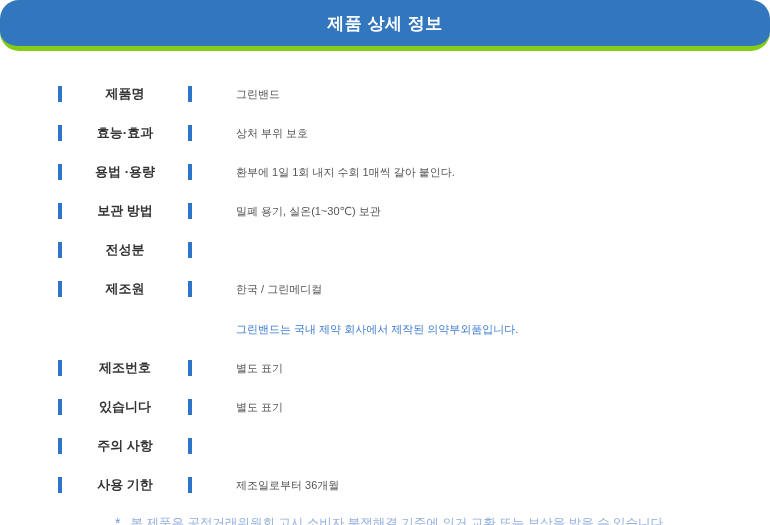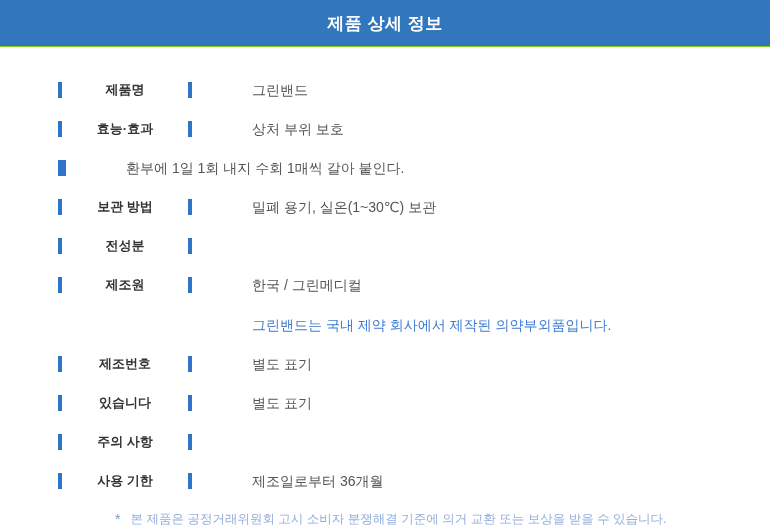--- a/index.html
+++ b/index.html
@@ -17,10 +17,11 @@
   .header {
     height: 46px;
     background: #3276bd;
-    border-bottom: 1px solid #84cc16;
+    border-bottom: 5px solid #84cc16;
     display: flex;
     align-items: center;
     justify-content: center;
+    border-radius: 19px;
   }
   .header-title {
     color: #ffffff;

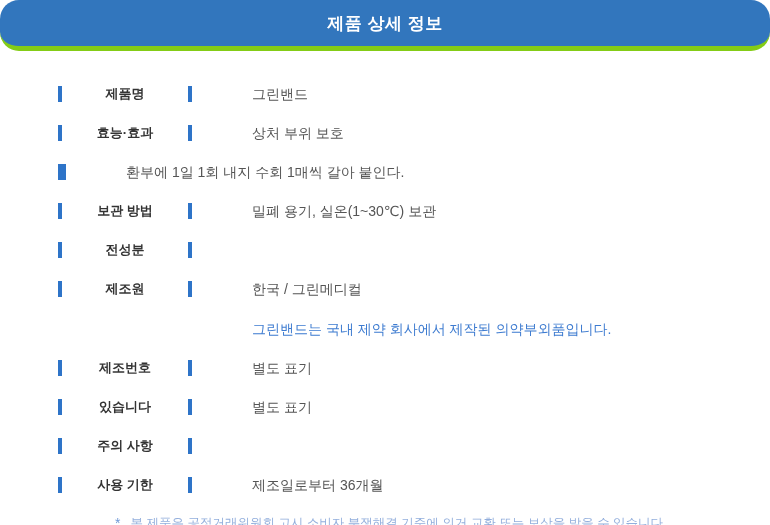--- a/index.html
+++ b/index.html
@@ -55,8 +55,8 @@
     flex: 0 0 auto;
   }
   .value {
-    padding-left: 60px;
-    font-size: 14px;
+    padding-left: 44px;
+    font-size: 11px;
     color: #555555;
     line-height: 20px;
   }

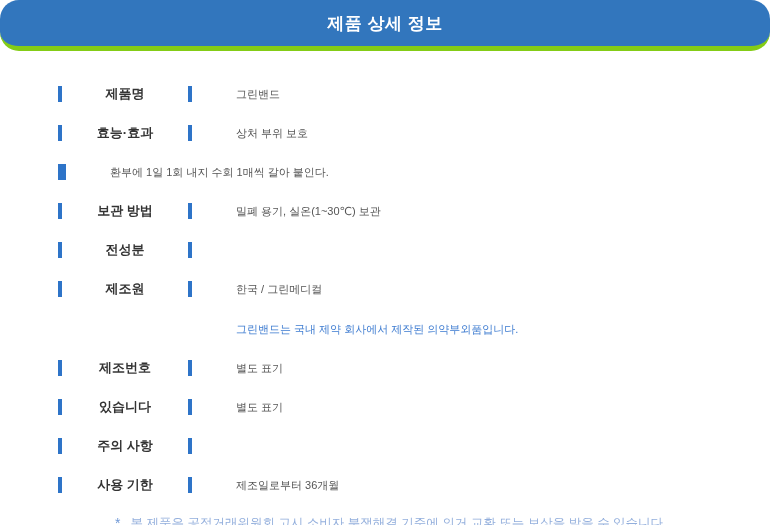--- a/index.html
+++ b/index.html
@@ -109,6 +109,7 @@
 
     <div class="row">
       <span class="bar"></span>
+      <span class="label">용법 ·용량</span>
       <span class="bar"></span>
       <div class="value">환부에 1일 1회 내지 수회 1매씩 갈아 붙인다.</div>
     </div>

